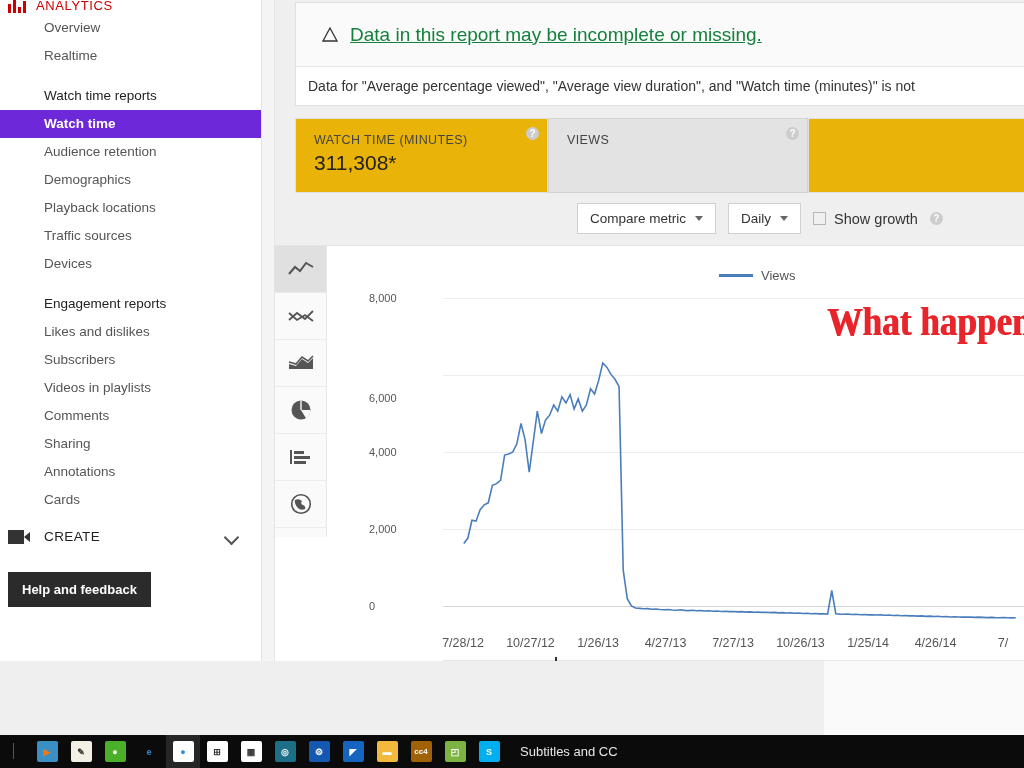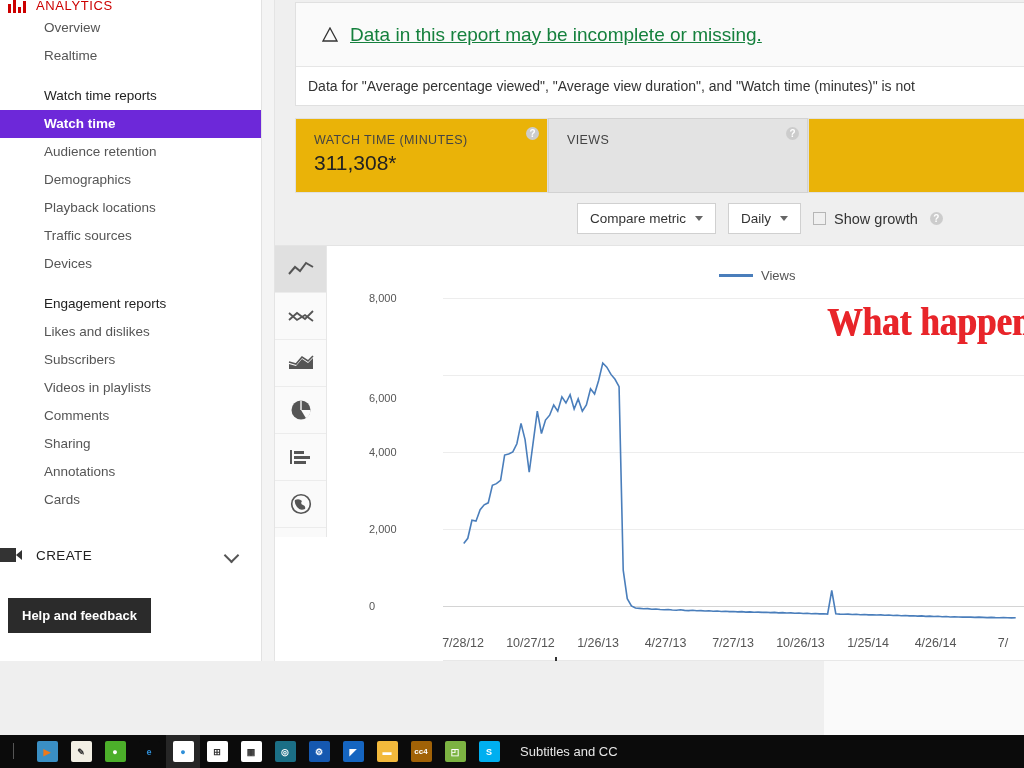--- a/index.html
+++ b/index.html
@@ -43,8 +43,8 @@
   .nav-gap { height:12px; }
 
   #create-row {
-    display:flex; align-items:center; height:30px;
-    margin-top:26px;
+    display:flex; align-items:flex-end; height:30px;
+    padding-left:8px; 
   }
   .cam-icon { position:relative; width:22px; height:14px; margin-right:14px; }
   .cam-icon .body { position:absolute; left:0; top:0; width:16px; height:14px; background:#333; }

